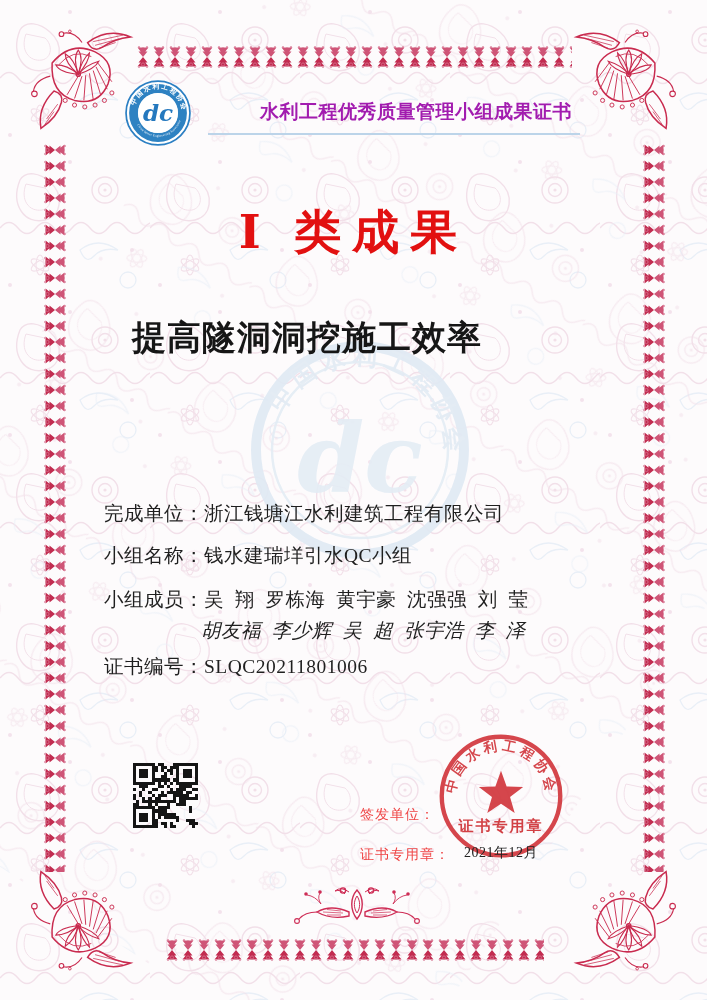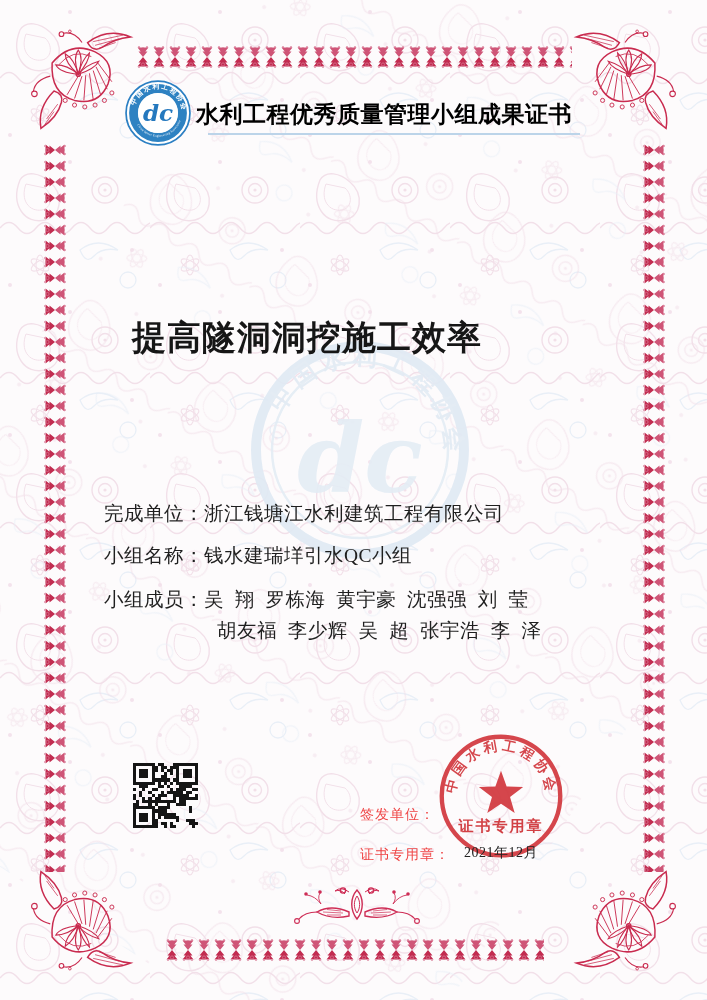--- a/index.html
+++ b/index.html
@@ -31,8 +31,8 @@
   .logo { left:124px; top:79px; z-index:3; }
   .header-title {
     left:196px; top:99px; width:376px; z-index:3;
-    text-align:right; font-size:23px; font-weight:bold;
-    color:#000000; letter-spacing:.5px; white-space:nowrap;
+    text-align:right; font-size:19px; font-weight:bold;
+    color:#a21caf; letter-spacing:.5px; white-space:nowrap;
   }
   .header-underline { left:208px; top:133px; width:372px; height:2px; background:#bcd4e9; z-index:3; }
 

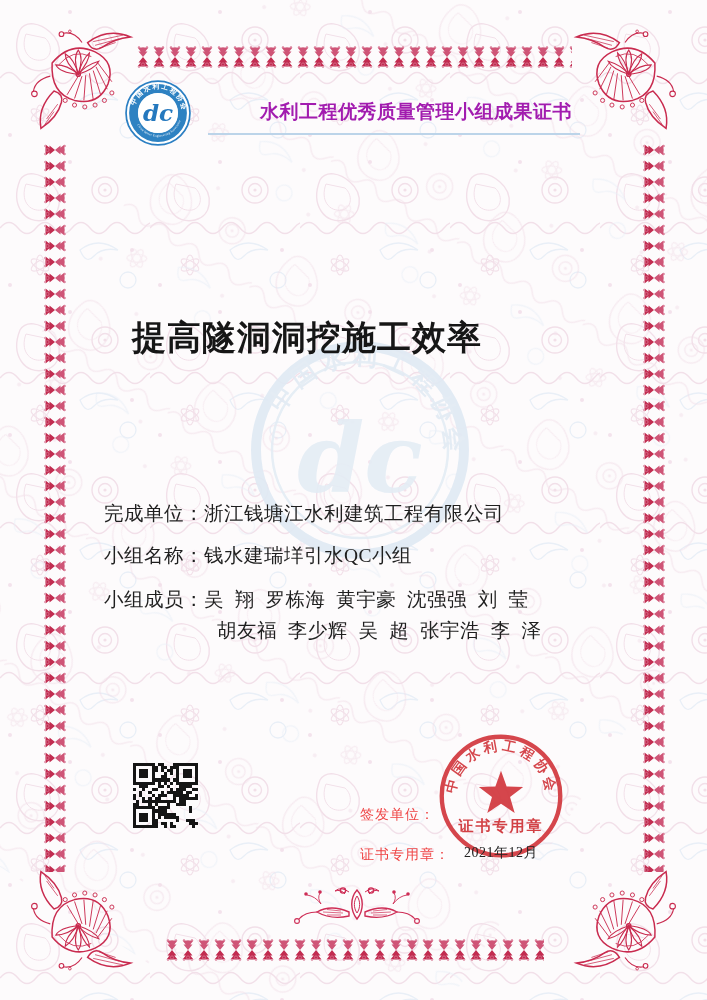--- a/index.html
+++ b/index.html
@@ -268,6 +268,7 @@
   <div class="abs header-title">水利工程优秀质量管理小组成果证书</div>
   <div class="abs header-underline"></div>
 
+  <div class="abs grade">Ⅰ 类成果</div>
   <div class="abs achievement">提高隧洞洞挖施工效率</div>
 
   <div class="abs field-row row-group"><span>小组名称：</span><span>钱水建瑞垟引水QC小组</span></div>

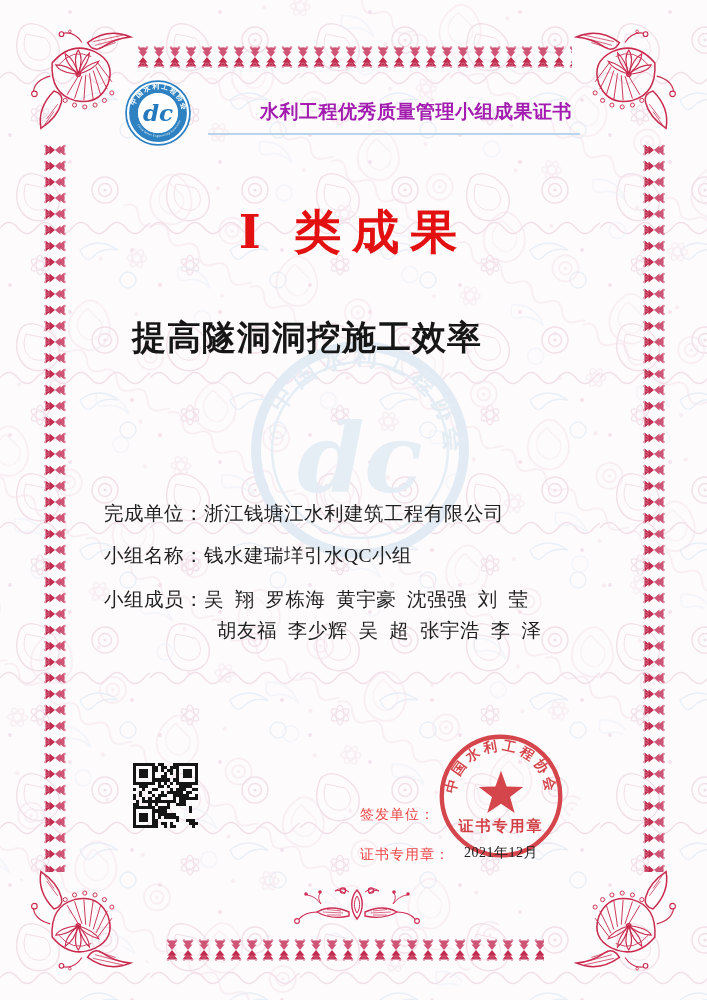--- a/index.html
+++ b/index.html
@@ -55,7 +55,7 @@
   .row-unit    { top:502px; }
   .row-group   { top:544px; }
   .row-members { top:588px;font-family:Liberation Serif, serif; }
-  .row-members2{ top:619px; left:217px; }
+  .row-members2{ top:619px; left:201px;font-style:italic; }
   .row-certno  { top:655px; }
 
   

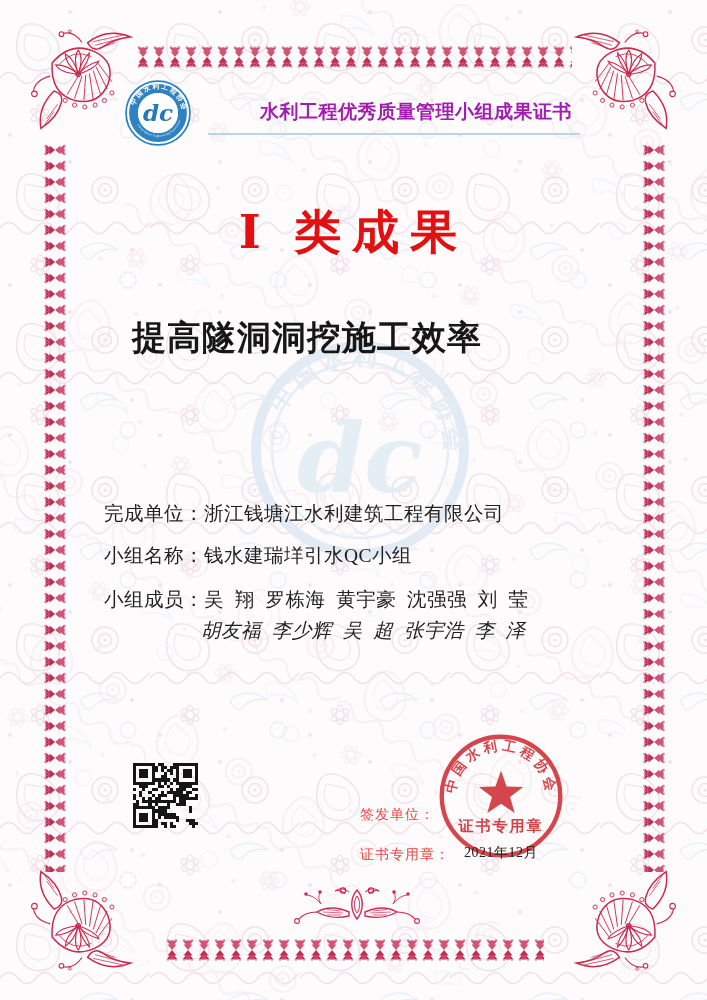--- a/index.html
+++ b/index.html
@@ -275,6 +275,7 @@
   <div class="abs field-row row-unit"><span>完成单位：</span><span>浙江钱塘江水利建筑工程有限公司</span></div>
   <div class="abs field-row row-members"><span>小组成员：</span><span>吴  翔  罗栋海  黄宇豪  沈强强  刘  莹</span></div>
   <div class="abs field-row row-members2"><span>胡友福  李少辉  吴  超  张宇浩  李  泽</span></div>
+  <div class="abs field-row row-certno"><span>证书编号：</span><span>SLQC20211801006</span></div>
 
   <svg class="abs qr" id="qr" width="65" height="65" viewBox="0 0 21 21" shape-rendering="crispEdges">
       <path d="M0,0h1v1h-1zM1,0h1v1h-1zM2,0h1v1h-1zM3,0h1v1h-1zM4,0h1v1h-1zM5,0h1v1h-1zM6,0h1v1h-1zM8,0h1v1h-1zM9,0h1v1h-1zM13,0h1v1h-1zM14,0h1v1h-1zM15,0h1v1h-1zM16,0h1v1h-1zM17,0h1v1h-1zM18,0h1v1h-1zM19,0h1v1h-1zM20,0h1v1h-1zM0,1h1v1h-1zM6,1h1v1h-1zM7,1h1v1h-1zM9,1h1v1h-1zM10,1h1v1h-1zM12,1h1v1h-1zM13,1h1v1h-1zM14,1h1v1h-1zM20,1h1v1h-1zM0,2h1v1h-1zM2,2h1v1h-1zM3,2h1v1h-1zM4,2h1v1h-1zM6,2h1v1h-1zM7,2h1v1h-1zM9,2h1v1h-1zM11,2h1v1h-1zM12,2h1v1h-1zM14,2h1v1h-1zM16,2h1v1h-1zM17,2h1v1h-1zM18,2h1v1h-1zM20,2h1v1h-1zM0,3h1v1h-1zM2,3h1v1h-1zM3,3h1v1h-1zM4,3h1v1h-1zM6,3h1v1h-1zM10,3h1v1h-1zM12,3h1v1h-1zM14,3h1v1h-1zM16,3h1v1h-1zM17,3h1v1h-1zM18,3h1v1h-1zM20,3h1v1h-1zM0,4h1v1h-1zM2,4h1v1h-1zM3,4h1v1h-1zM4,4h1v1h-1zM6,4h1v1h-1zM9,4h1v1h-1zM10,4h1v1h-1zM14,4h1v1h-1zM16,4h1v1h-1zM17,4h1v1h-1zM18,4h1v1h-1zM20,4h1v1h-1zM0,5h1v1h-1zM6,5h1v1h-1zM7,5h1v1h-1zM8,5h1v1h-1zM9,5h1v1h-1zM10,5h1v1h-1zM11,5h1v1h-1zM13,5h1v1h-1zM14,5h1v1h-1zM20,5h1v1h-1zM0,6h1v1h-1zM1,6h1v1h-1zM2,6h1v1h-1zM3,6h1v1h-1zM4,6h1v1h-1zM5,6h1v1h-1zM6,6h1v1h-1zM8,6h1v1h-1zM10,6h1v1h-1zM12,6h1v1h-1zM14,6h1v1h-1zM15,6h1v1h-1zM16,6h1v1h-1zM17,6h1v1h-1zM18,6h1v1h-1zM19,6h1v1h-1zM20,6h1v1h-1zM2,7h1v1h-1zM3,7h1v1h-1zM4,7h1v1h-1zM8,7h1v1h-1zM9,7h1v1h-1zM11,7h1v1h-1zM15,7h1v1h-1zM16,7h1v1h-1zM17,7h1v1h-1zM18,7h1v1h-1zM0,8h1v1h-1zM3,8h1v1h-1zM6,8h1v1h-1zM7,8h1v1h-1zM12,8h1v1h-1zM14,8h1v1h-1zM15,8h1v1h-1zM16,8h1v1h-1zM19,8h1v1h-1zM20,8h1v1h-1zM2,9h1v1h-1zM5,9h1v1h-1zM9,9h1v1h-1zM11,9h1v1h-1zM12,9h1v1h-1zM13,9h1v1h-1zM14,9h1v1h-1zM15,9h1v1h-1zM17,9h1v1h-1zM18,9h1v1h-1zM0,10h1v1h-1zM2,10h1v1h-1zM6,10h1v1h-1zM8,10h1v1h-1zM9,10h1v1h-1zM10,10h1v1h-1zM13,10h1v1h-1zM14,10h1v1h-1zM15,10h1v1h-1zM16,10h1v1h-1zM17,10h1v1h-1zM20,10h1v1h-1zM0,11h1v1h-1zM3,11h1v1h-1zM5,11h1v1h-1zM7,11h1v1h-1zM8,11h1v1h-1zM13,11h1v1h-1zM15,11h1v1h-1zM16,11h1v1h-1zM17,11h1v1h-1zM18,11h1v1h-1zM19,11h1v1h-1zM20,11h1v1h-1zM1,12h1v1h-1zM3,12h1v1h-1zM4,12h1v1h-1zM5,12h1v1h-1zM6,12h1v1h-1zM7,12h1v1h-1zM8,12h1v1h-1zM9,12h1v1h-1zM10,12h1v1h-1zM11,12h1v1h-1zM12,12h1v1h-1zM13,12h1v1h-1zM15,12h1v1h-1zM16,12h1v1h-1zM0,13h1v1h-1zM1,13h1v1h-1zM5,13h1v1h-1zM7,13h1v1h-1zM11,13h1v1h-1zM14,13h1v1h-1zM15,13h1v1h-1zM16,13h1v1h-1zM0,14h1v1h-1zM1,14h1v1h-1zM2,14h1v1h-1zM3,14h1v1h-1zM4,14h1v1h-1zM5,14h1v1h-1zM6,14h1v1h-1zM8,14h1v1h-1zM9,14h1v1h-1zM10,14h1v1h-1zM11,14h1v1h-1zM18,14h1v1h-1zM0,15h1v1h-1zM6,15h1v1h-1zM7,15h1v1h-1zM8,15h1v1h-1zM9,15h1v1h-1zM10,15h1v1h-1zM18,15h1v1h-1zM0,16h1v1h-1zM2,16h1v1h-1zM3,16h1v1h-1zM4,16h1v1h-1zM6,16h1v1h-1zM8,16h1v1h-1zM9,16h1v1h-1zM10,16h1v1h-1zM11,16h1v1h-1zM12,16h1v1h-1zM13,16h1v1h-1zM0,17h1v1h-1zM2,17h1v1h-1zM3,17h1v1h-1zM4,17h1v1h-1zM6,17h1v1h-1zM8,17h1v1h-1zM10,17h1v1h-1zM11,17h1v1h-1zM12,17h1v1h-1zM13,17h1v1h-1zM14,17h1v1h-1zM0,18h1v1h-1zM2,18h1v1h-1zM3,18h1v1h-1zM4,18h1v1h-1zM6,18h1v1h-1zM7,18h1v1h-1zM14,18h1v1h-1zM17,18h1v1h-1zM18,18h1v1h-1zM19,18h1v1h-1zM0,19h1v1h-1zM6,19h1v1h-1zM7,19h1v1h-1zM9,19h1v1h-1zM10,19h1v1h-1zM12,19h1v1h-1zM18,19h1v1h-1zM19,19h1v1h-1zM20,19h1v1h-1zM0,20h1v1h-1zM1,20h1v1h-1zM2,20h1v1h-1zM3,20h1v1h-1zM4,20h1v1h-1zM5,20h1v1h-1zM6,20h1v1h-1zM7,20h1v1h-1zM10,20h1v1h-1zM12,20h1v1h-1zM13,20h1v1h-1zM19,20h1v1h-1z" fill="#151515"></path>

